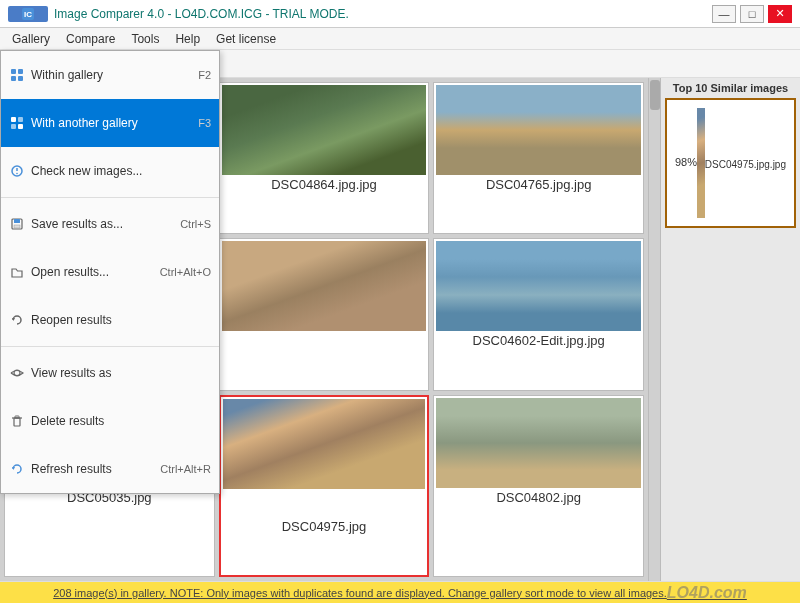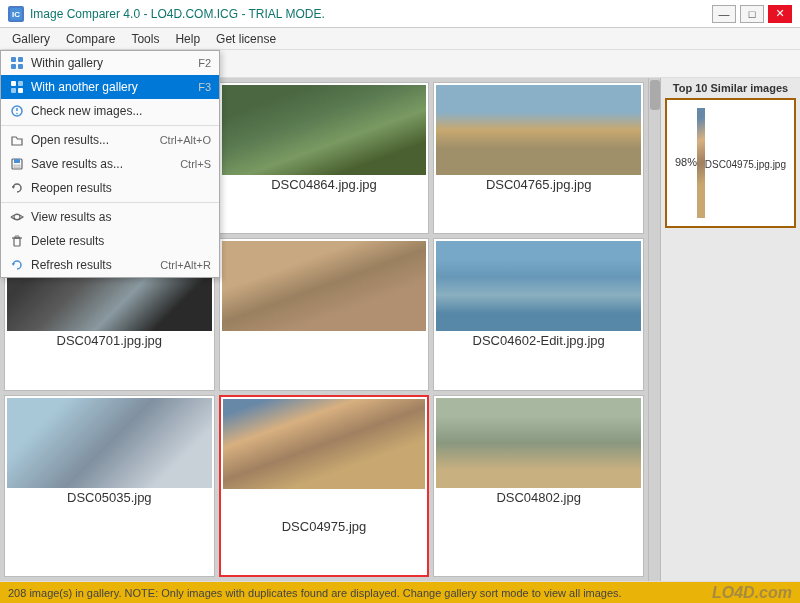--- a/index.html
+++ b/index.html
@@ -27,7 +27,7 @@
       gap: 6px;
     }
     .title-icon {
-      width: 16px;
+      width: 40px;
       height: 16px;
       background: #4a7cc7;
       border-radius: 2px;

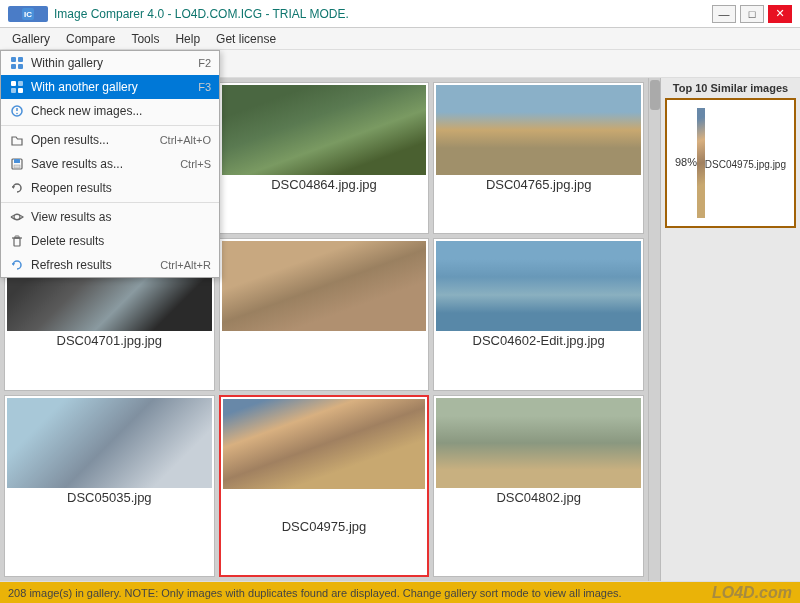--- a/index.html
+++ b/index.html
@@ -191,7 +191,7 @@
     .dropdown-item {
       display: flex;
       align-items: center;
-      padding: 4px 8px;
+      padding: 16px 8px;
       cursor: pointer;
       font-size: 12px;
       color: #333;

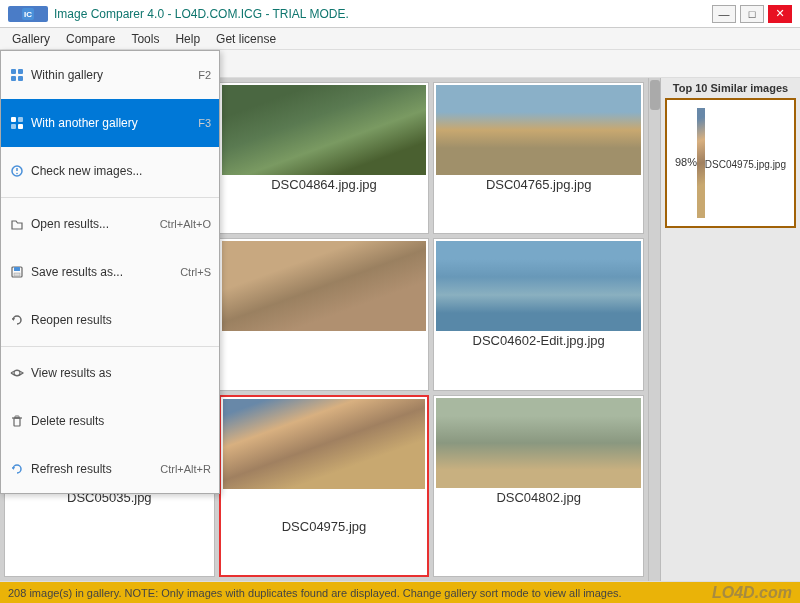--- a/index.html
+++ b/index.html
@@ -298,15 +298,6 @@
     <div class="dropdown-item">
       <span class="item-icon">
         <svg width="14" height="14" viewBox="0 0 14 14">
-            <path d="M2 4h4l1.5 2H12v6H2z" fill="none" stroke="#666" stroke-width="1.2"></path>
-          </svg>
-      </span>
-      <span>Open results...</span>
-      <span class="shortcut">Ctrl+Alt+O</span>
-    </div>
-    <div class="dropdown-item">
-      <span class="item-icon">
-        <svg width="14" height="14" viewBox="0 0 14 14">
             <rect x="2" y="2" width="10" height="10" rx="1" fill="none" stroke="#666" stroke-width="1.2"></rect>
             <rect x="4" y="2" width="6" height="4" fill="#4a90d9" rx="0.5"></rect>
             <rect x="4" y="8" width="6" height="3" fill="#ddd" stroke="#999" stroke-width="0.5"></rect>
@@ -314,6 +305,15 @@
       </span>
       <span>Save results as...</span>
       <span class="shortcut">Ctrl+S</span>
+    </div>
+    <div class="dropdown-item">
+      <span class="item-icon">
+        <svg width="14" height="14" viewBox="0 0 14 14">
+            <path d="M2 4h4l1.5 2H12v6H2z" fill="none" stroke="#666" stroke-width="1.2"></path>
+          </svg>
+      </span>
+      <span>Open results...</span>
+      <span class="shortcut">Ctrl+Alt+O</span>
     </div>
     <div class="dropdown-item">
       <span class="item-icon">

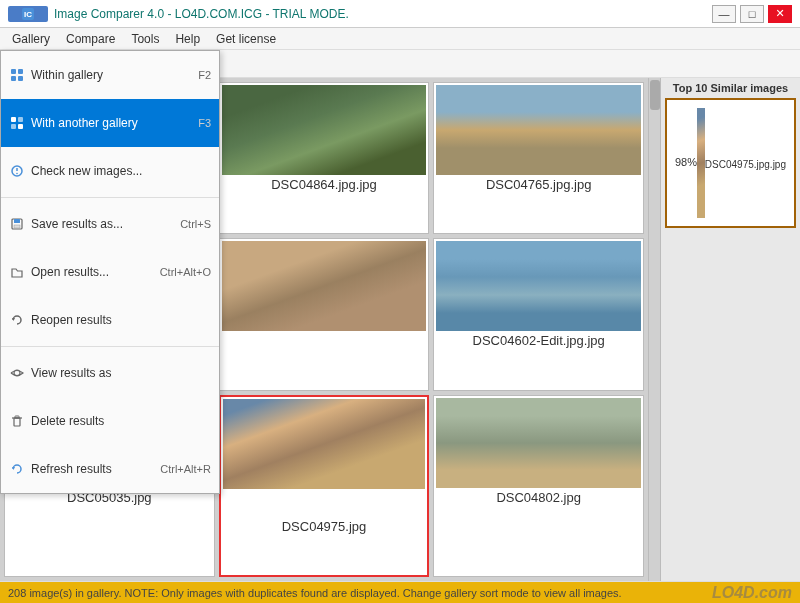--- a/index.html
+++ b/index.html
@@ -161,7 +161,7 @@
       border-left: 1px solid #bbb;
     }
     .status-bar {
-      background: #eab308;
+      background: #fde047;
       border-top: 1px solid #ddd;
       padding: 2px 8px;
       font-size: 11px;
@@ -169,7 +169,8 @@
       height: 22px;
       display: flex;
       align-items: center;
-      justify-content: space-between;
+      justify-content: center;
+      text-decoration: underline;
     }
     .watermark {
       font-size: 16px;

